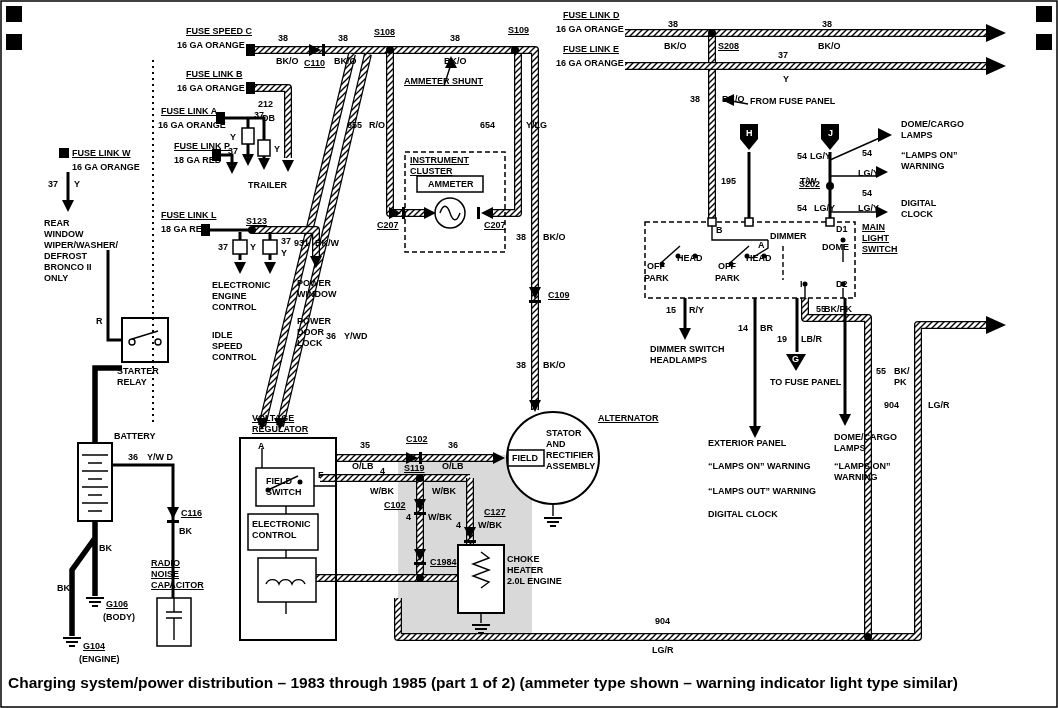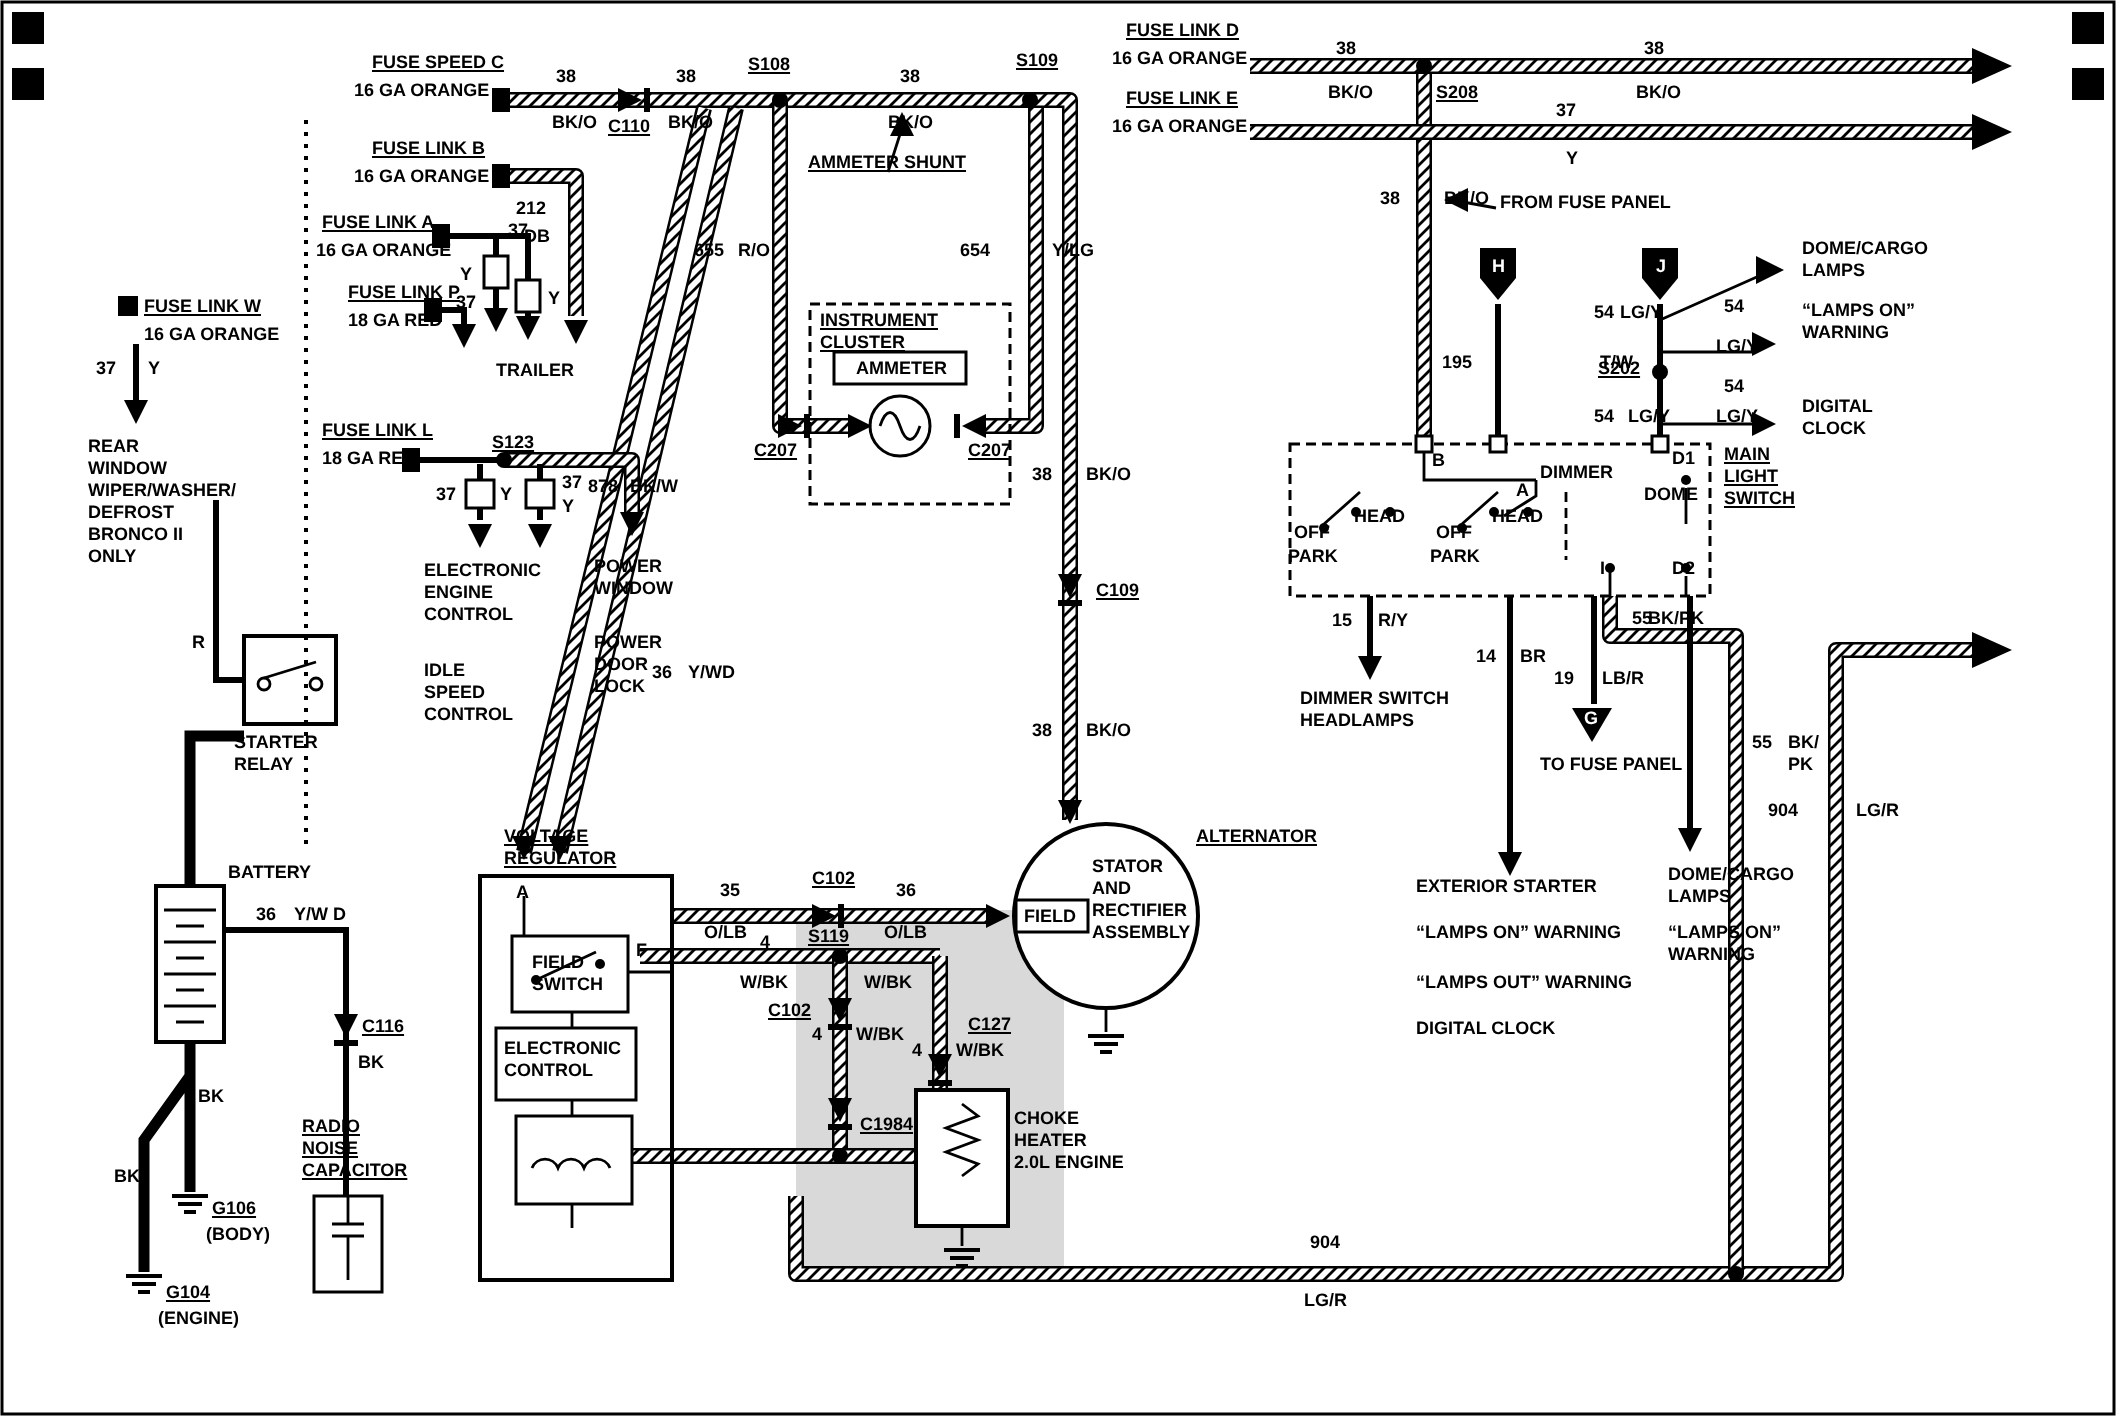--- a/index.html
+++ b/index.html
@@ -278,7 +278,7 @@
 <div class="lbl u" style="left:161px;top:210px">FUSE LINK L</div>
 <div class="lbl" style="left:161px;top:224px">18 GA RED</div>
 <div class="lbl u" style="left:246px;top:216px">S123</div>
-<div class="lbl" style="left:294px;top:238px">878</div>
+<div class="lbl" style="left:294px;top:238px">931</div>
 <div class="lbl" style="left:315px;top:238px">BK/W</div>
 <div class="lbl" style="left:218px;top:242px">37</div>
 <div class="lbl" style="left:250px;top:242px">Y</div>

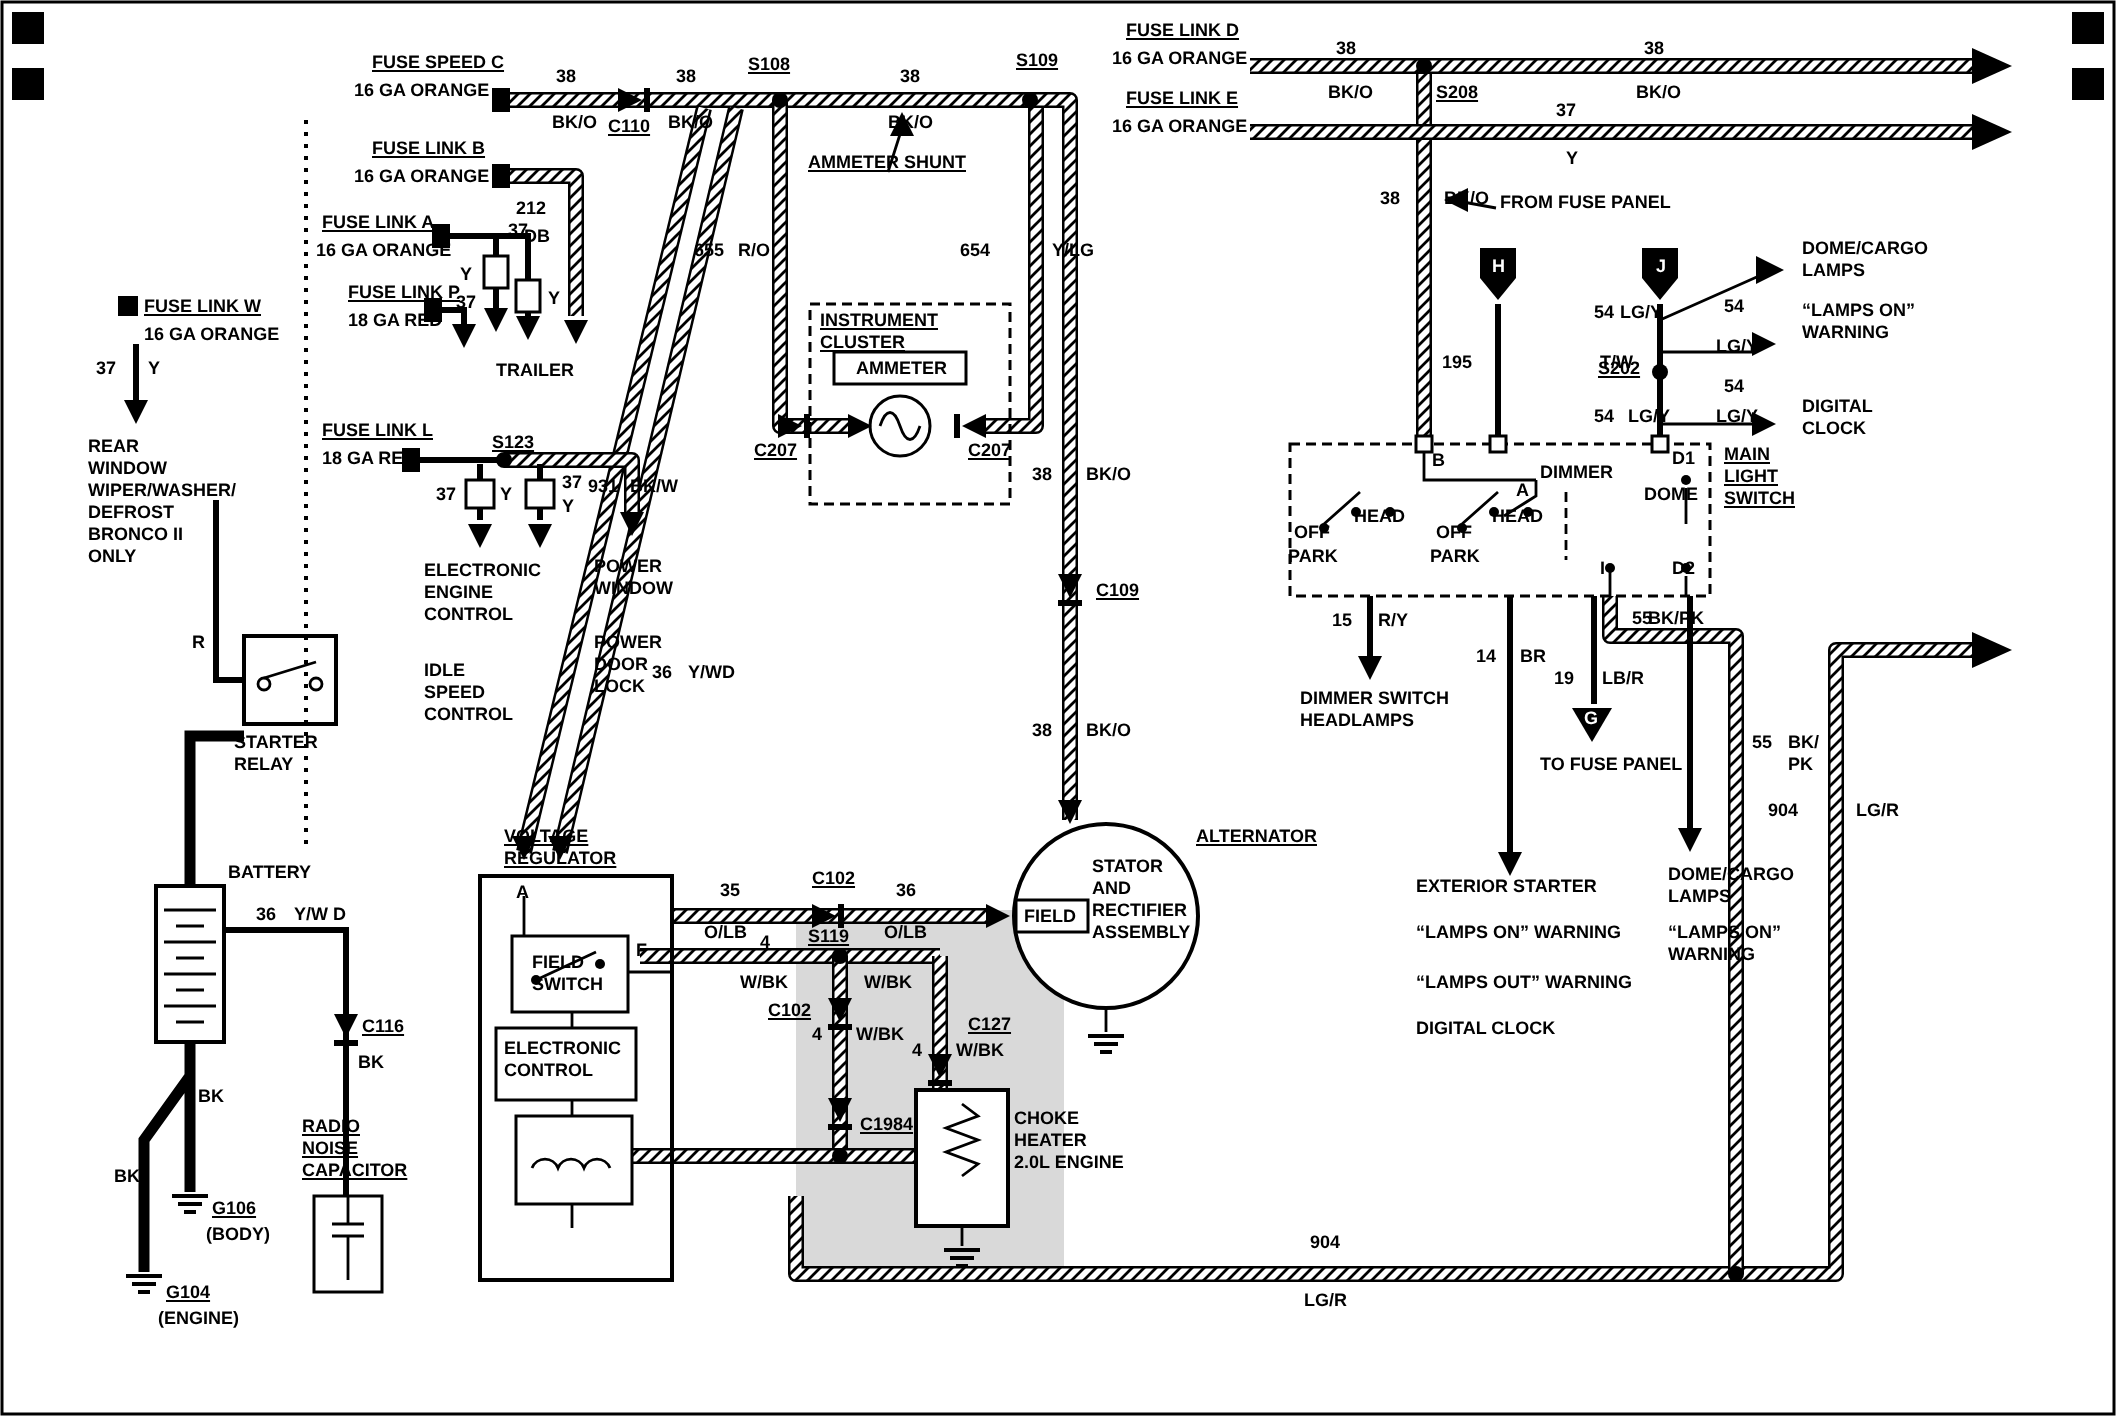--- a/index.html
+++ b/index.html
@@ -423,7 +423,7 @@
 <div class="lbl" style="left:770px;top:377px">TO FUSE PANEL</div>
 <div class="lbl" style="left:816px;top:304px">55</div>
 <div class="lbl" style="left:824px;top:304px">BK/PK</div>
-<div class="lbl" style="left:708px;top:438px">EXTERIOR STARTER</div>
+<div class="lbl" style="left:708px;top:438px">EXTERIOR PANEL</div>
 <div class="lbl" style="left:708px;top:461px">“LAMPS ON” WARNING</div>
 <div class="lbl" style="left:708px;top:486px">“LAMPS OUT” WARNING</div>
 <div class="lbl" style="left:708px;top:509px">DIGITAL CLOCK</div>

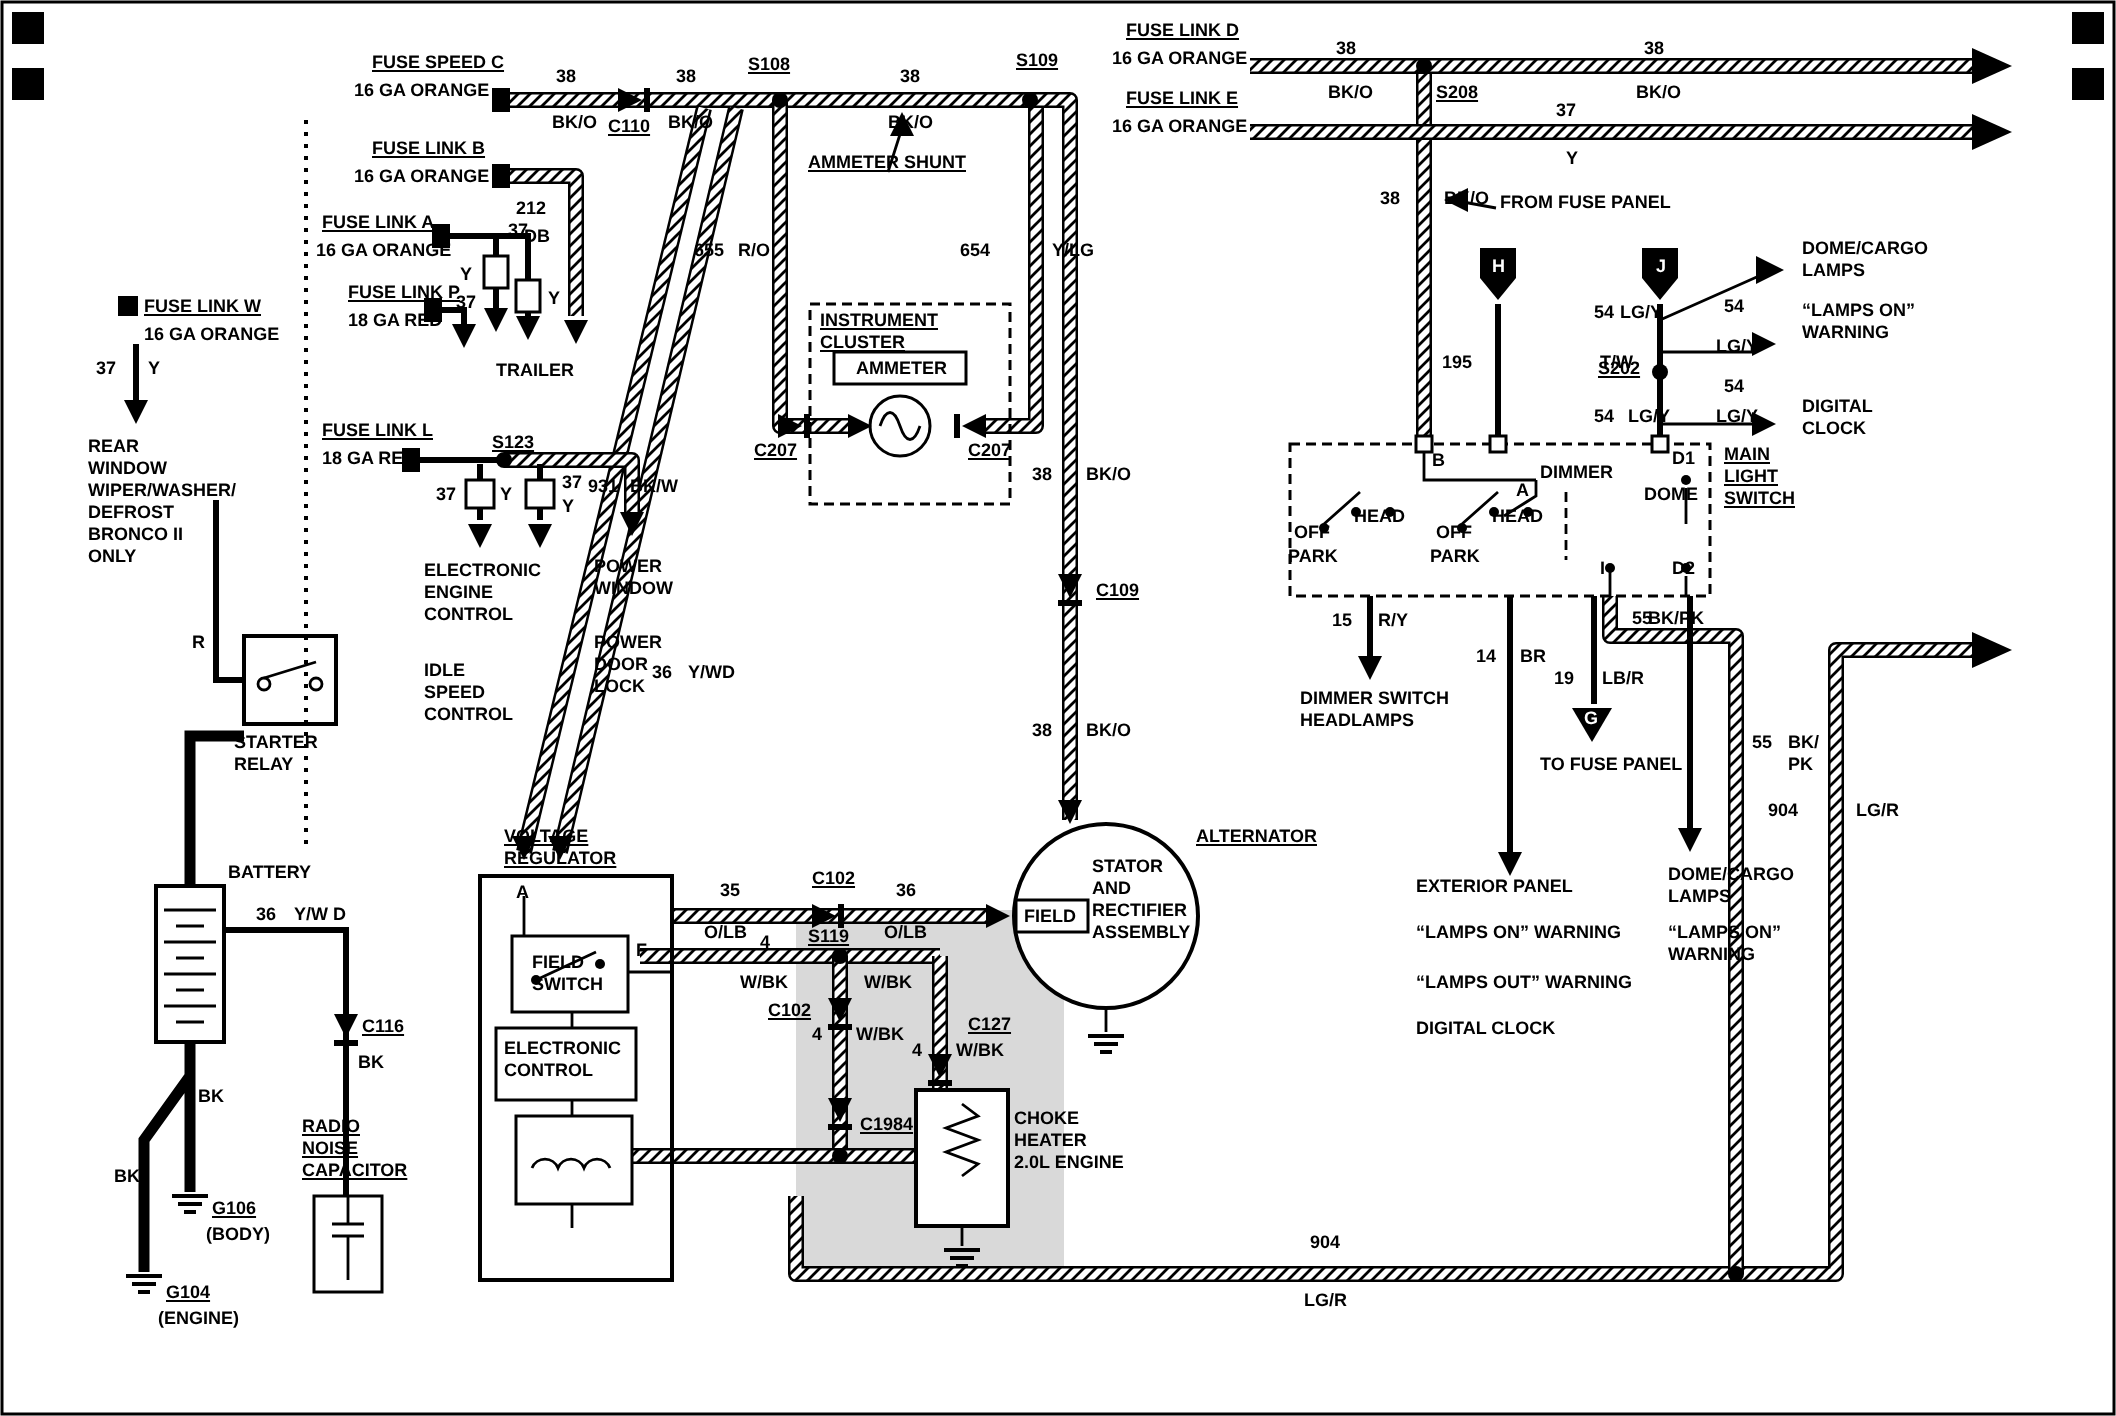--- a/index.html
+++ b/index.html
@@ -439,6 +439,7 @@
 <div class="lbl" style="left:655px;top:616px">904</div>
 <div class="lbl" style="left:652px;top:645px">LG/R</div>
 
+<div class="cap" style="left:8px;top:674px">Charging system/power distribution – 1983 through 1985 (part 1 of 2) (ammeter type shown – warning indicator light type similar)</div>
 
 </div>
 

